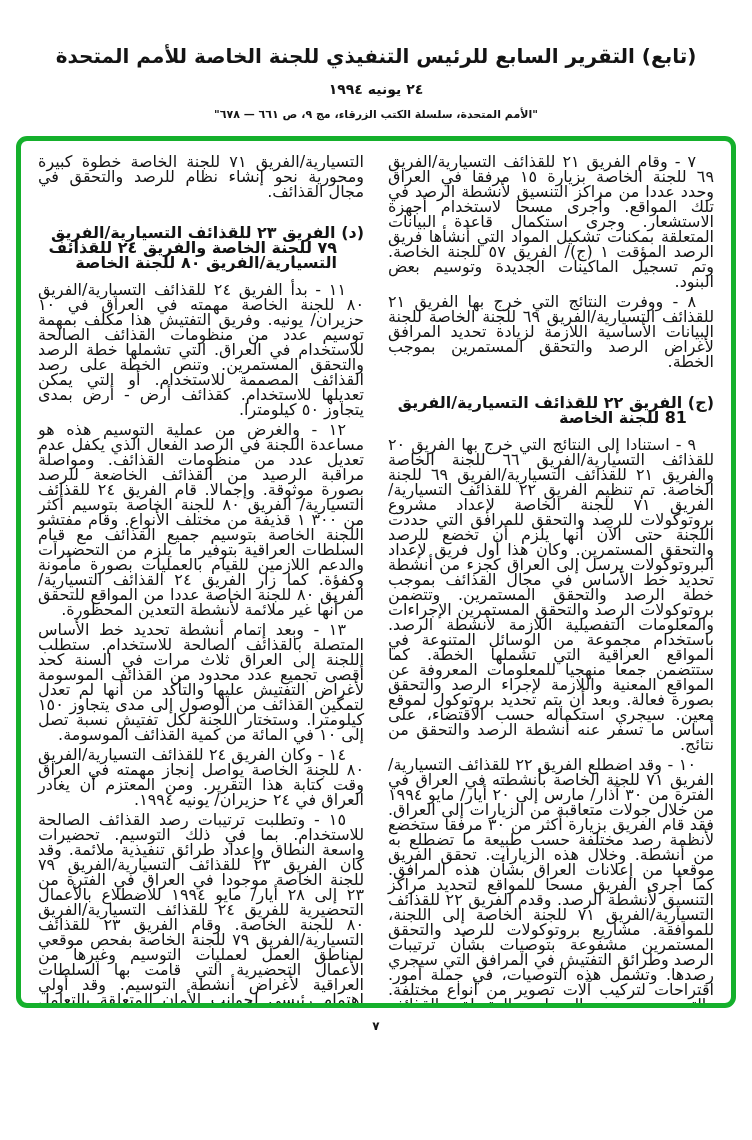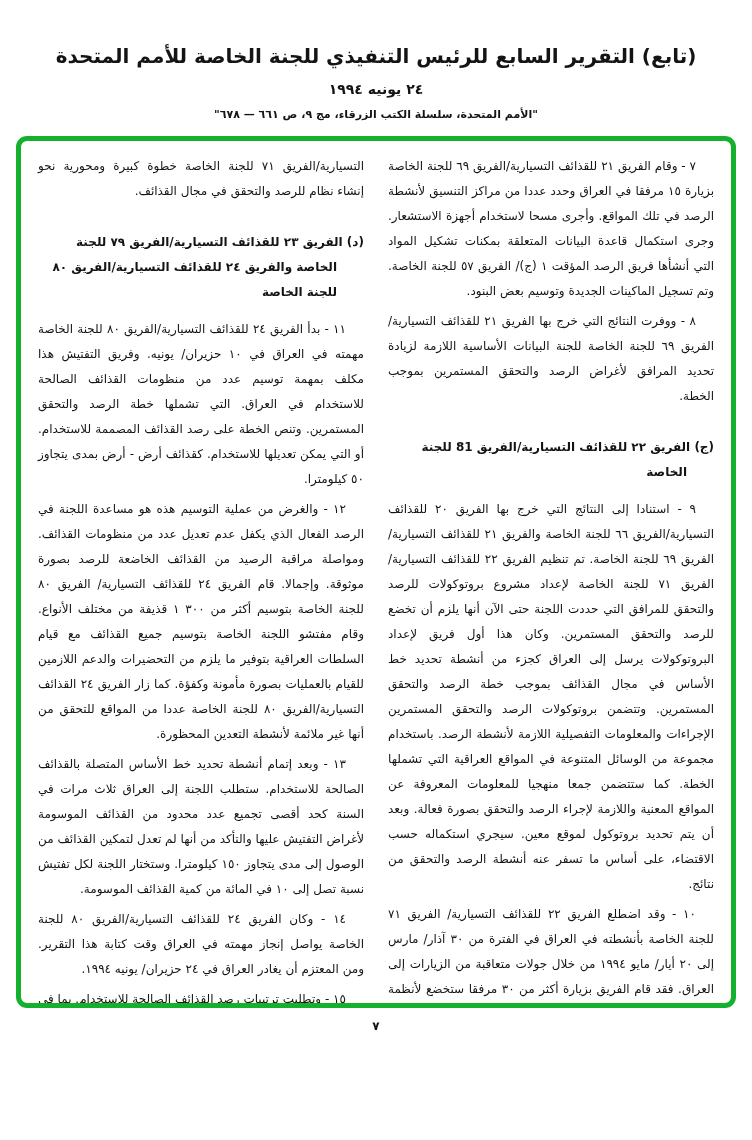--- a/index.html
+++ b/index.html
@@ -18,7 +18,7 @@
     padding:13px 17px 10px 17px; overflow:hidden;
   }
   .columns { display:flex; direction:rtl; gap:24px; height:100%; }
-  .col { flex:1 1 0; direction:rtl; text-align:justify; font-size:12px; line-height:25px; }
+  .col { flex:1 1 0; direction:rtl; text-align:justify; font-size:16px; line-height:15px; }
 
   .para { text-indent:18px; margin-bottom:5px; }
   .para.continuation { text-indent:0; }

